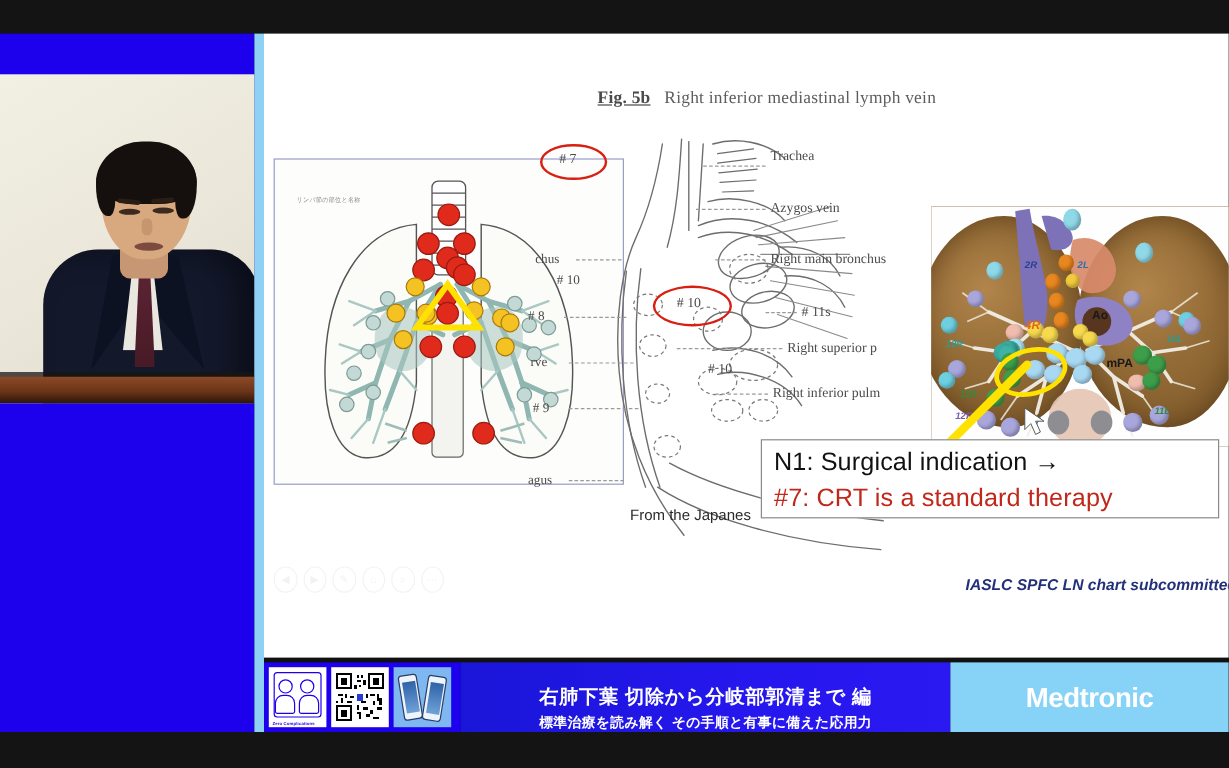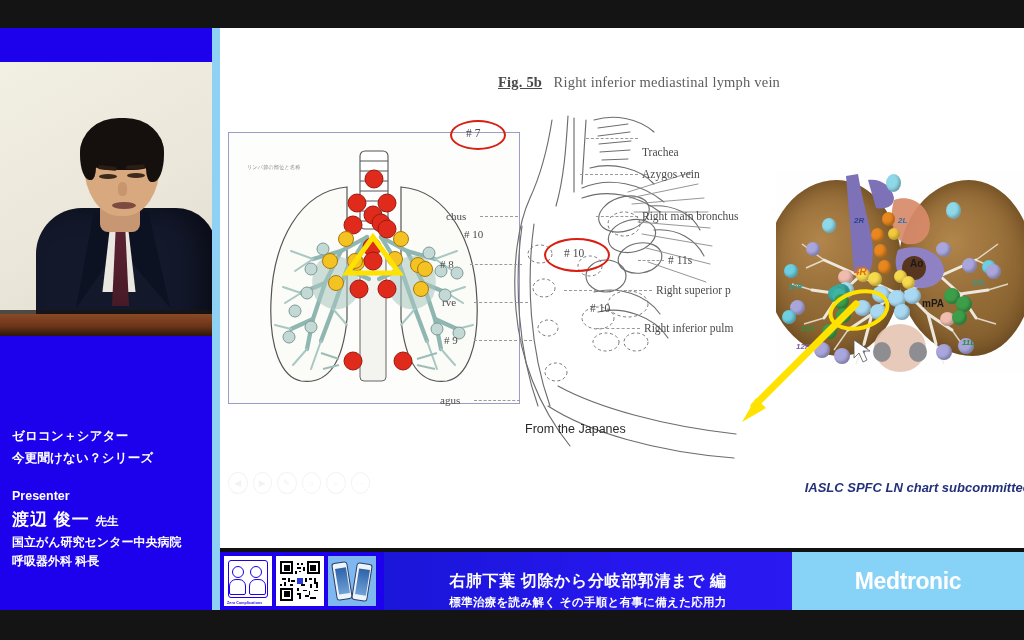--- a/index.html
+++ b/index.html
@@ -431,7 +431,7 @@
       </svg>
 
       
-      <span class="anno" style="left:164px;top:40px;">Trachea</span>
+      <span class="anno" style="left:164px;top:18px;">Trachea</span>
       <span class="anno" style="left:164px;top:62px;">Azygos vein</span>
       <span class="anno" style="left:164px;top:104px;">Right main bronchus</span>
       <span class="anno" style="left:190px;top:148px;"># 11s</span>

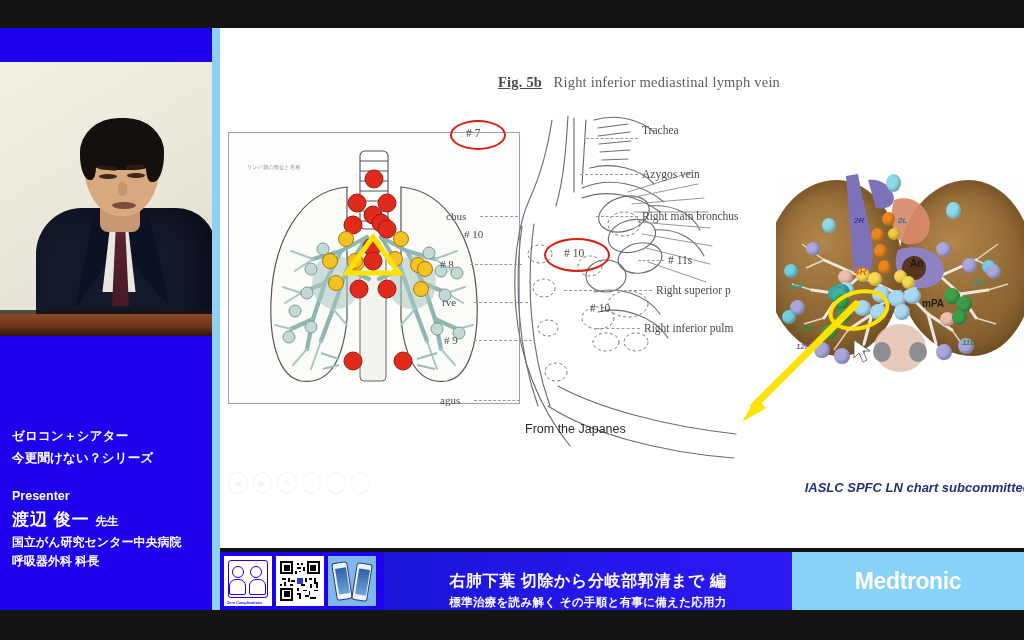--- a/index.html
+++ b/index.html
@@ -589,6 +589,10 @@
       <polygon points="2,124 26,110 16,100" fill="#ffe200"></polygon>
     </svg>
 
+    <div class="callout">
+      <div class="line1">N1:  Surgical indication →</div>
+      <div class="line2">#7: CRT is a standard therapy</div>
+    </div>
 
     <div class="subcommittee">IASLC SPFC LN chart subcommittee</div>
 

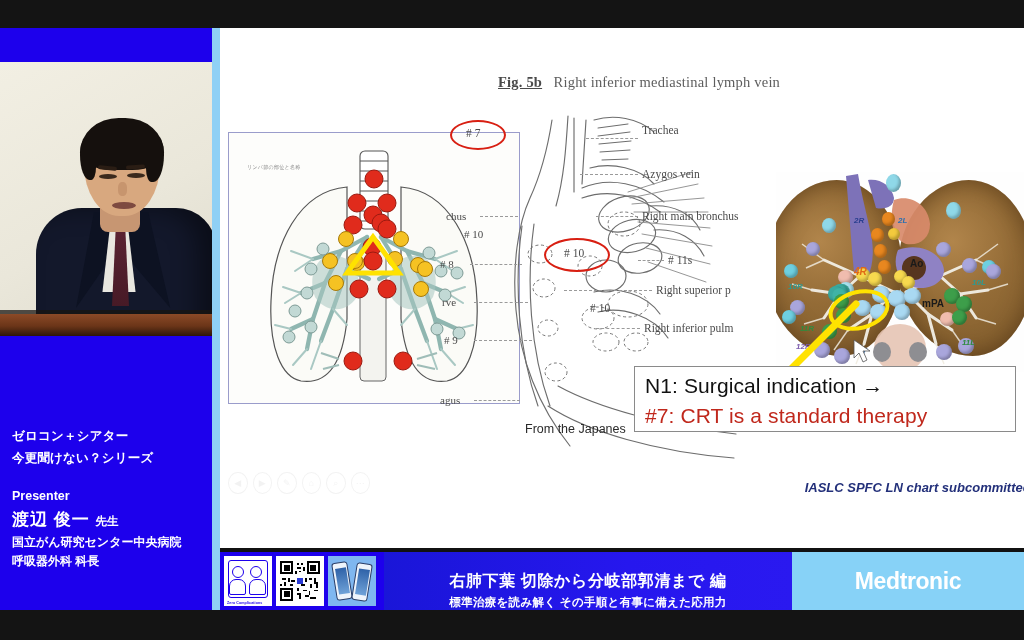--- a/index.html
+++ b/index.html
@@ -227,17 +227,6 @@
       <div class="desk"></div>
     </div>
 
-    <div class="presenter-block">
-      <div class="pres-l1">ゼロコン＋シアター</div>
-      <div class="pres-l2">今更聞けない？シリーズ</div>
-      <div class="pres-label">Presenter</div>
-      <div class="pres-name">
-        <span>渡辺 俊一</span>
-        <span class="suffix">先生</span>
-      </div>
-      <div class="pres-aff1">国立がん研究センター中央病院</div>
-      <div class="pres-aff2">呼吸器外科 科長</div>
-    </div>
   </div>
 
   <div class="col-sep"></div>

